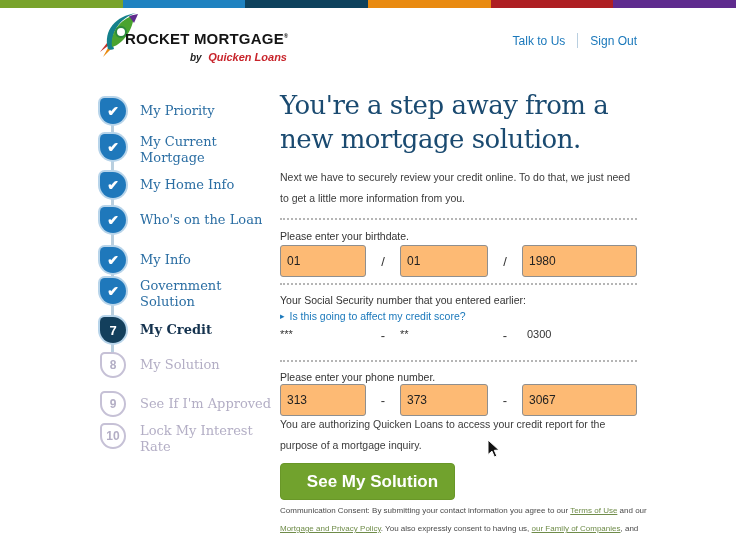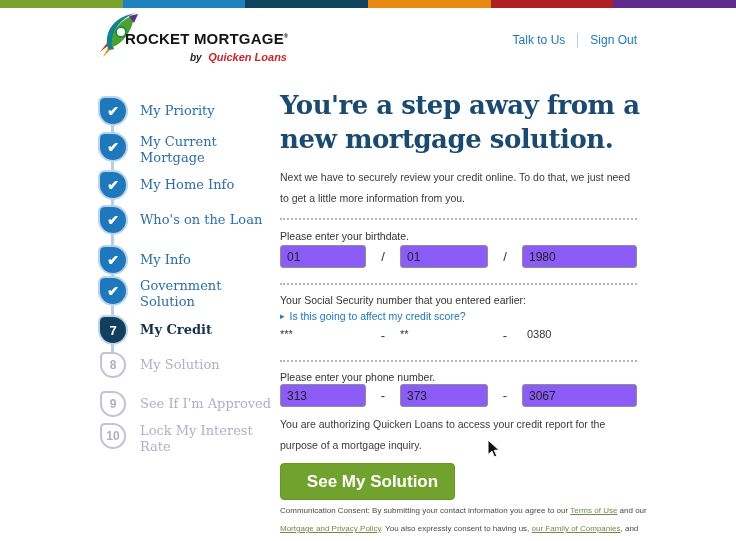--- a/index.html
+++ b/index.html
@@ -20,7 +20,7 @@
   .byline .ql { font-size:11px; font-weight:bold; color:#c8242b; margin-left:2px; }
 
   
-  .hlinks { position:absolute; top:33px; right:99px; display:flex; font-size:12px; color:#1a78bb; }
+  .hlinks { position:absolute; top:33px; right:99px; display:flex; align-items:center; font-size:12px; color:#1a78bb; }
   .hlinks .hl { cursor:pointer; }
   .hlinks .sep { width:1px; height:15px; background:#b9cfe0; margin:0 12px; }
 

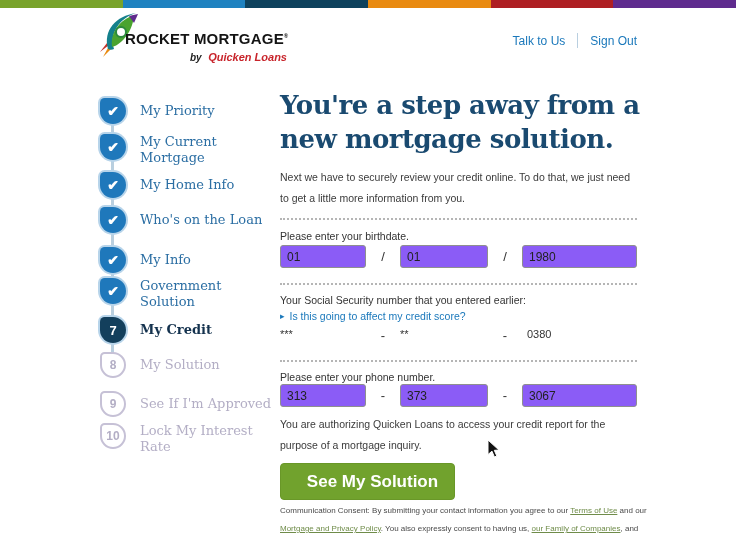--- a/index.html
+++ b/index.html
@@ -41,7 +41,7 @@
 
   
   .main { position:absolute; left:280px; top:0; width:357px; height:541px; }
-  .headline { position:absolute; top:88px; left:0; font-family:"DejaVu Serif",serif; font-weight:bold;
+  .headline { position:absolute; top:88px; left:0; font-family:"DejaVu Serif",serif; font-weight:normal;
               font-size:26px; line-height:34px; color:#1a4a70; letter-spacing:-0.5px; }
   .headline span { display:block; white-space:nowrap; }
   .intro { position:absolute; top:167px; left:0; width:357px; font-size:10.5px; line-height:21px; color:#3b3b3b; }

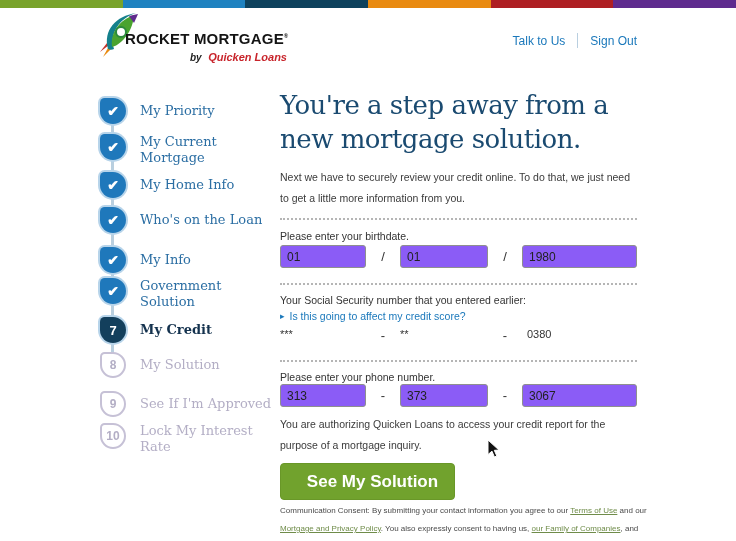--- a/index.html
+++ b/index.html
@@ -51,8 +51,8 @@
   .bd-label { top:230px; } .ssn-label { top:294px; } .ph-label { top:371px; }
   .inrow { position:absolute; left:0; width:357px; display:flex; align-items:center; }
   .bd-row { top:245px; } .ph-row { top:384px; }
-  .inrow input { height:23px; border:1px solid #8f8f8f; border-radius:3px; padding:0 6px; font-size:12px;
-                 color:#222; font-family:"Liberation Sans",sans-serif; outline:none; background:#8b5cf6; }
+  .inrow input { height:32px; border:1px solid #8f8f8f; border-radius:3px; padding:0 6px; font-size:12px;
+                 color:#222; font-family:"Liberation Sans",sans-serif; outline:none; background:#fdba74; }
   .w1 { width:86px; } .w2 { width:88px; } .w3 { width:115px; }
   .insep { width:34px; text-align:center; font-size:13px; color:#333; flex:0 0 34px; }
   .ssn-link { position:absolute; top:310px; left:0; display:flex; align-items:center; font-size:10.5px; color:#1a78bb; cursor:pointer; white-space:nowrap; }

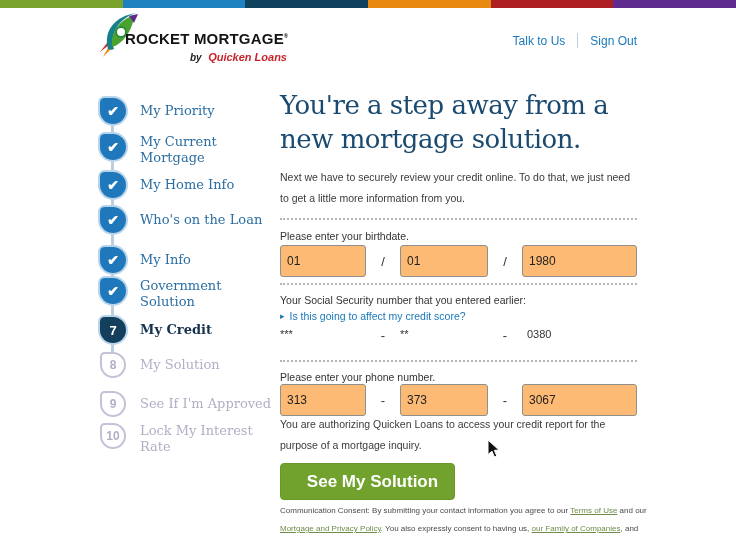--- a/index.html
+++ b/index.html
@@ -231,7 +231,7 @@
     <span class="insep">-</span>
     <span class="cell2">**</span>
     <span class="insep">-</span>
-    <span class="cell3">0380</span>
+    <span class="cell3">0300</span>
   </div>
 
   <div class="dotted div3"></div>

